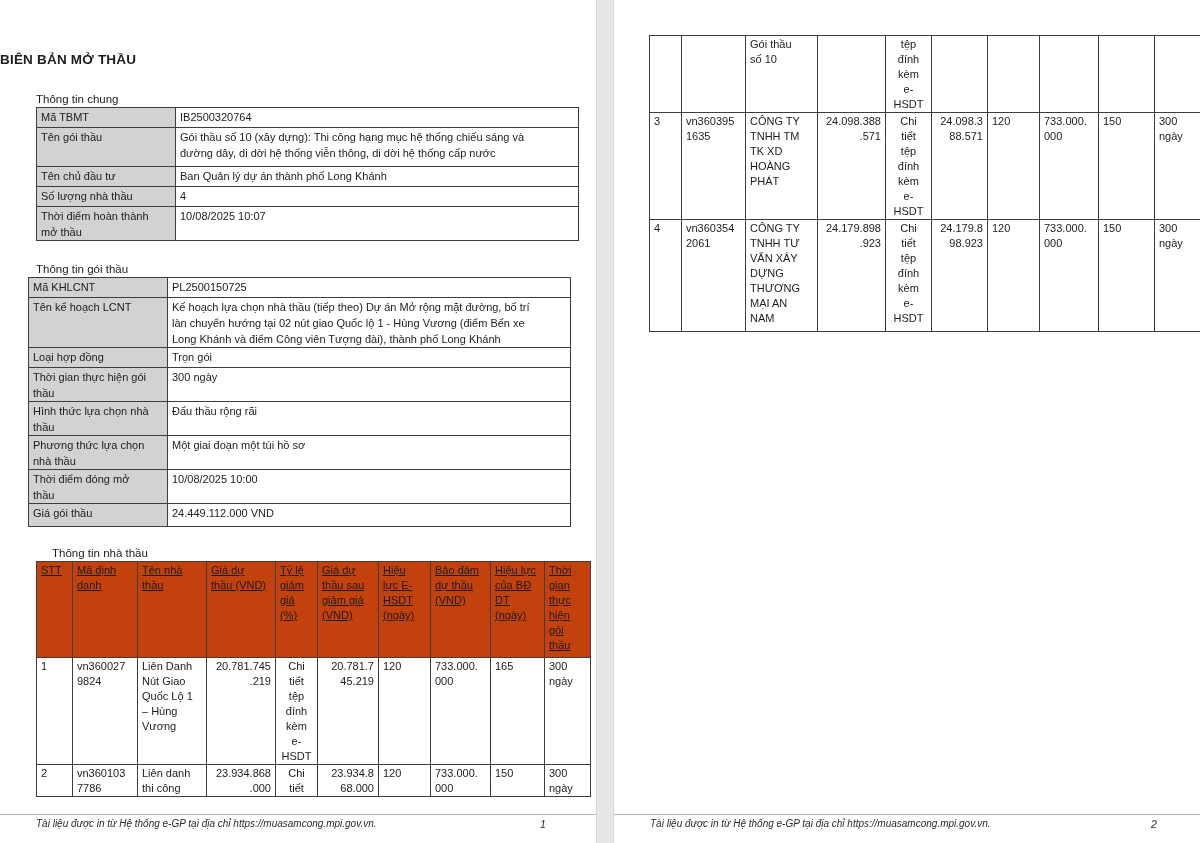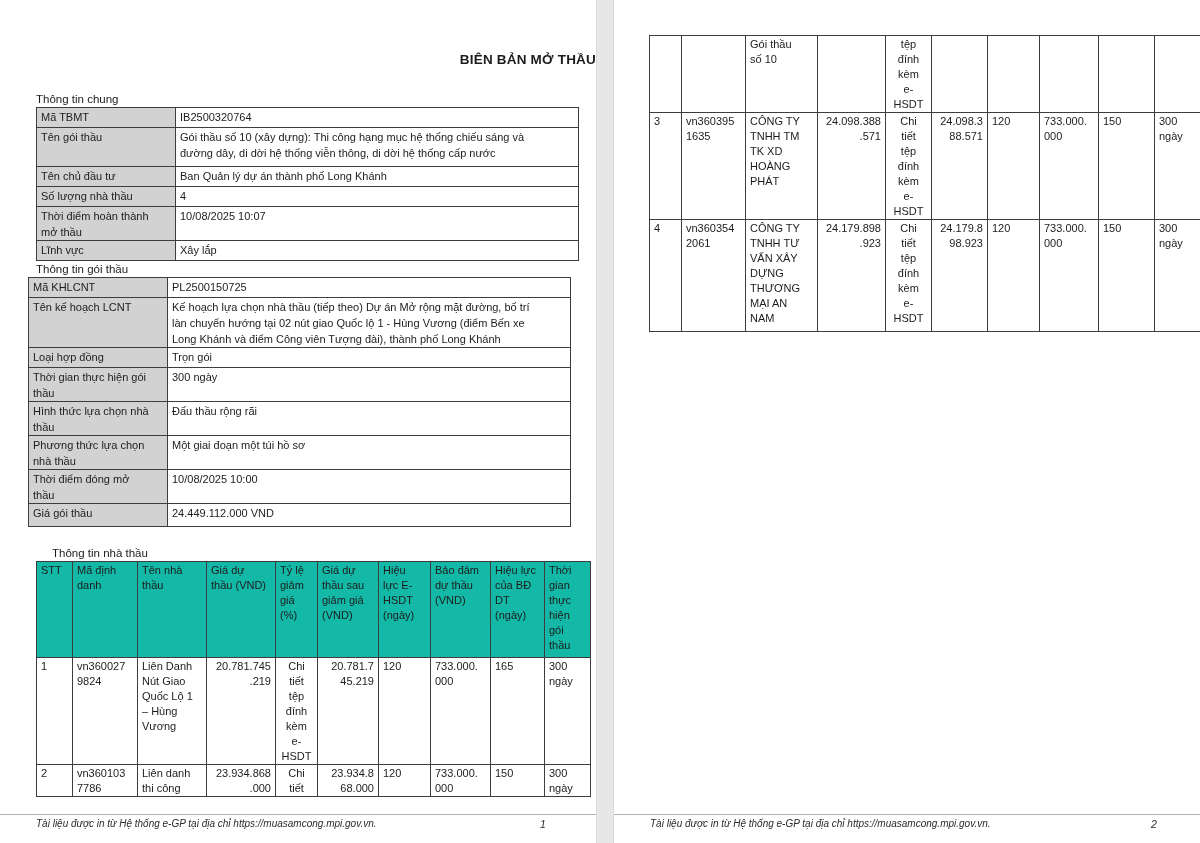--- a/index.html
+++ b/index.html
@@ -19,7 +19,7 @@
 
   .doc-title {
     top: 52px; left: 0; width: 100%;
-    text-align: right;
+    text-align: left;
     font-size: 13.5px; font-weight: bold;
     letter-spacing: 0.2px;
   }

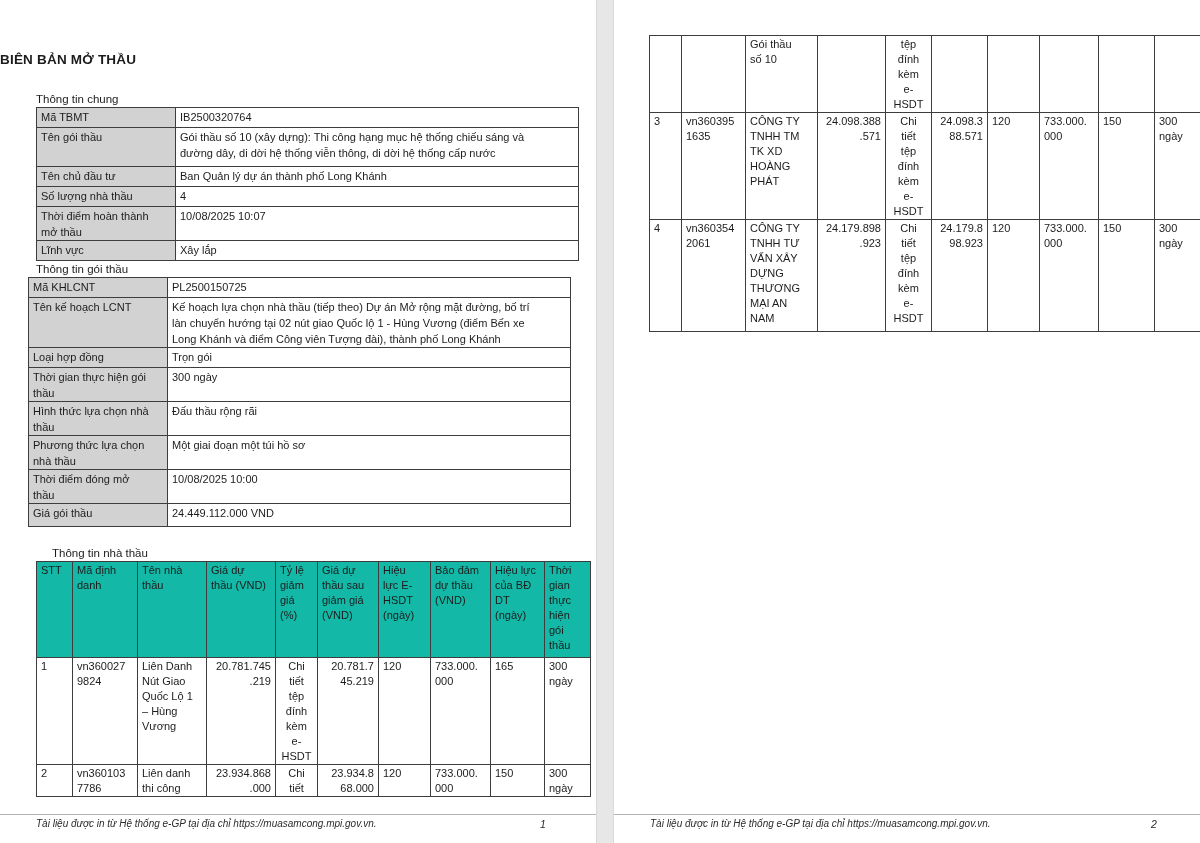--- a/index.html
+++ b/index.html
@@ -84,10 +84,6 @@
       <td class="lbl">Thời điểm hoàn thành
 mở thầu</td>
       <td>10/08/2025 10:07</td>
-    </tr>
-    <tr style="height:20px">
-      <td class="lbl">Lĩnh vực</td>
-      <td>Xây lắp</td>
     </tr>
   </tbody>
     </table>

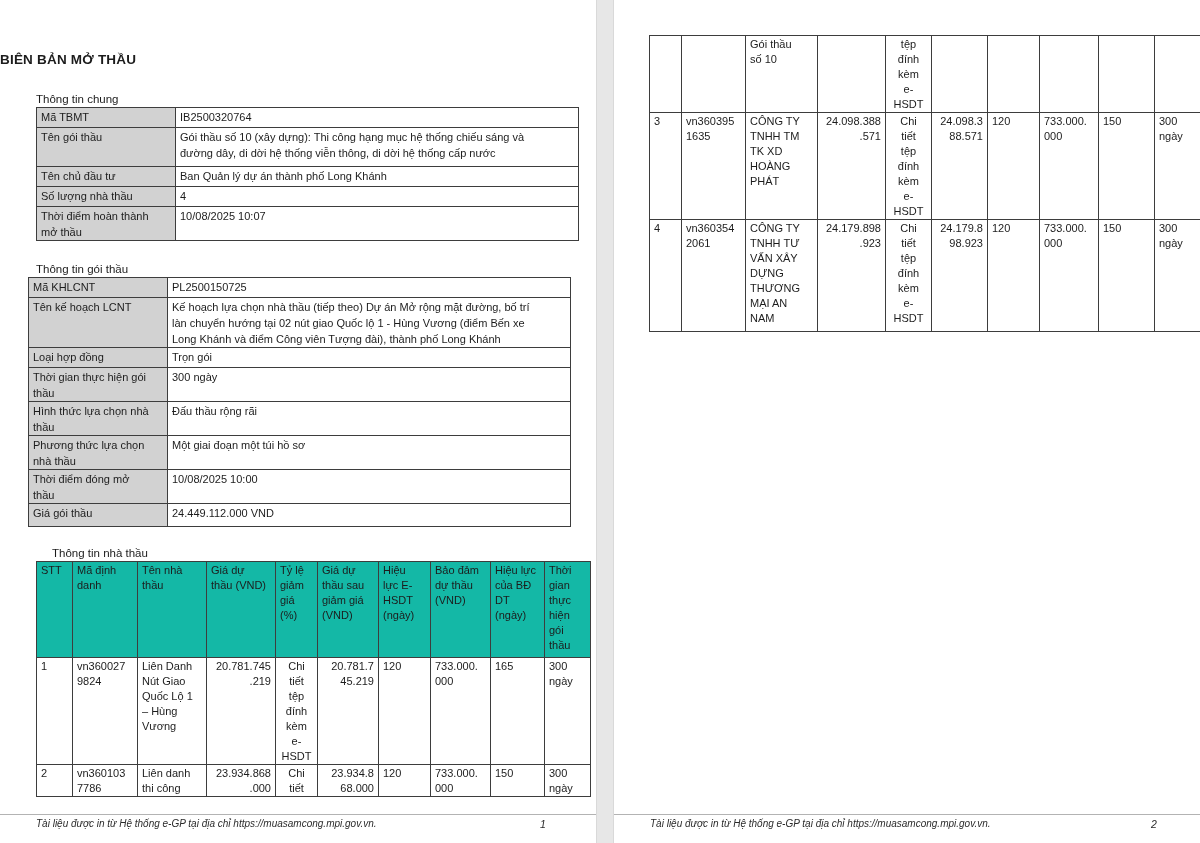--- a/index.html
+++ b/index.html
@@ -40,7 +40,7 @@
   .info-table td { line-height: 16px; }
   .bid-table td, .bid-table th { line-height: 15px; }
   .lbl { background: #d2d2d2; }
-  .hd  { background: #14b8a6; }
+  .hd  { background: #c2410c; text-decoration: underline; }
   .ar { text-align: right; }
   .ac { text-align: center; }
 

